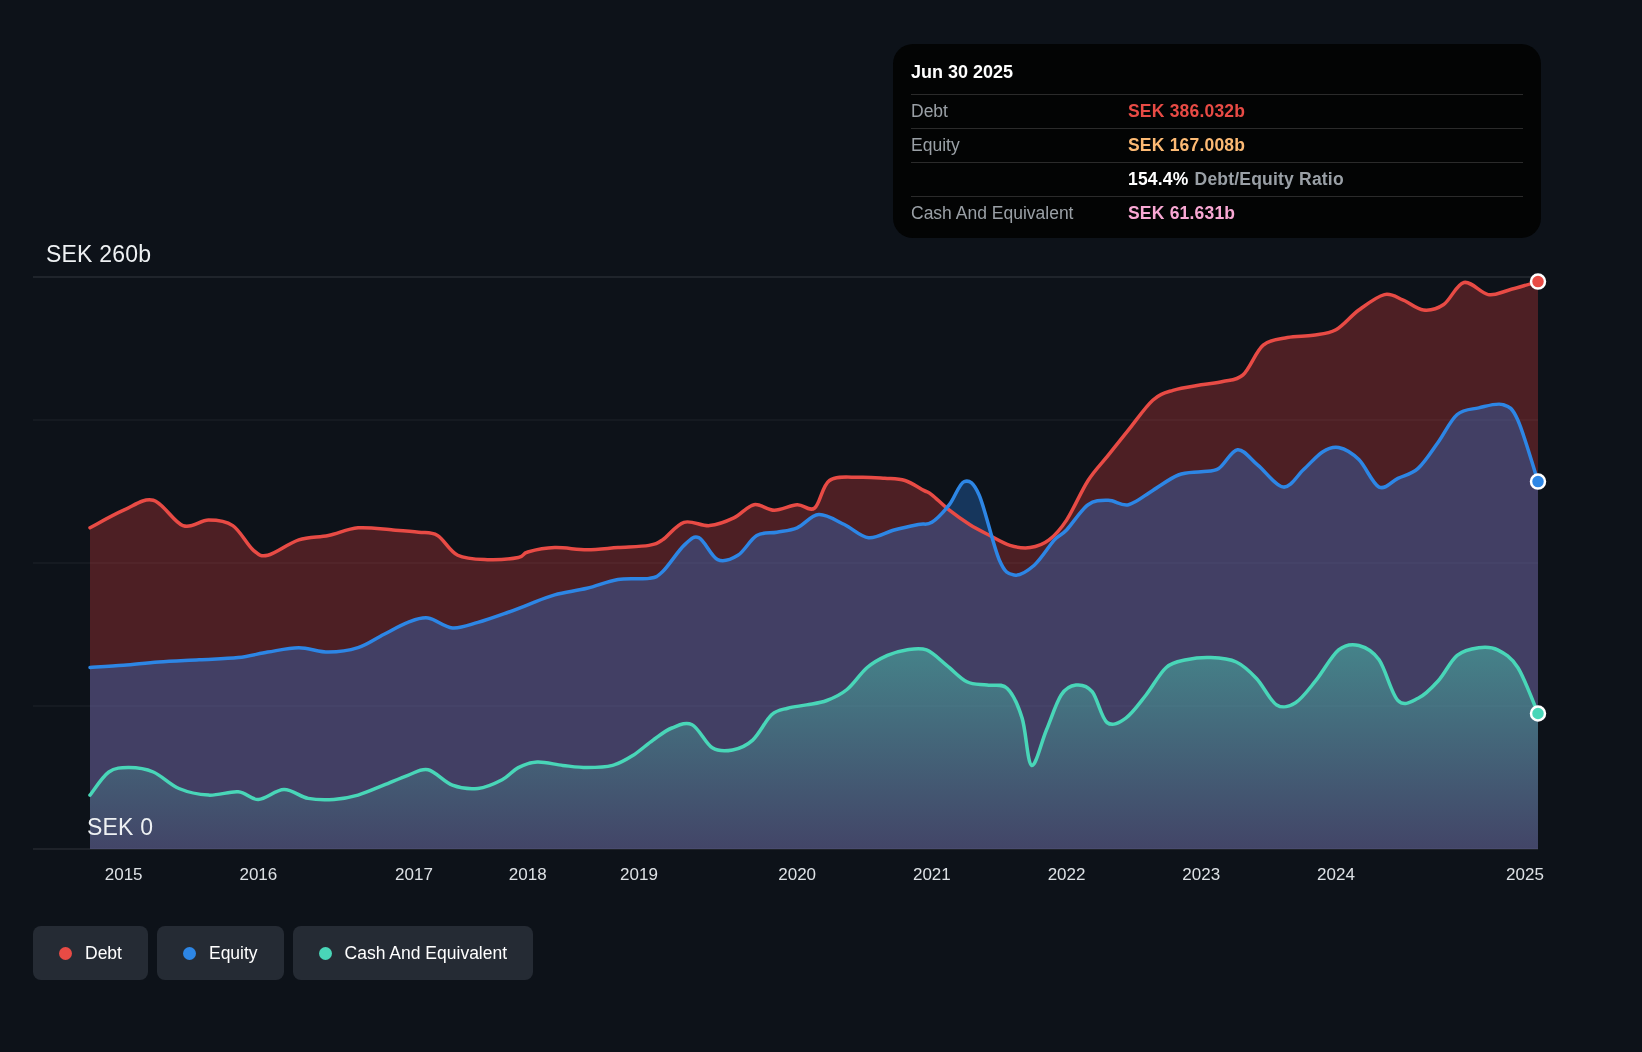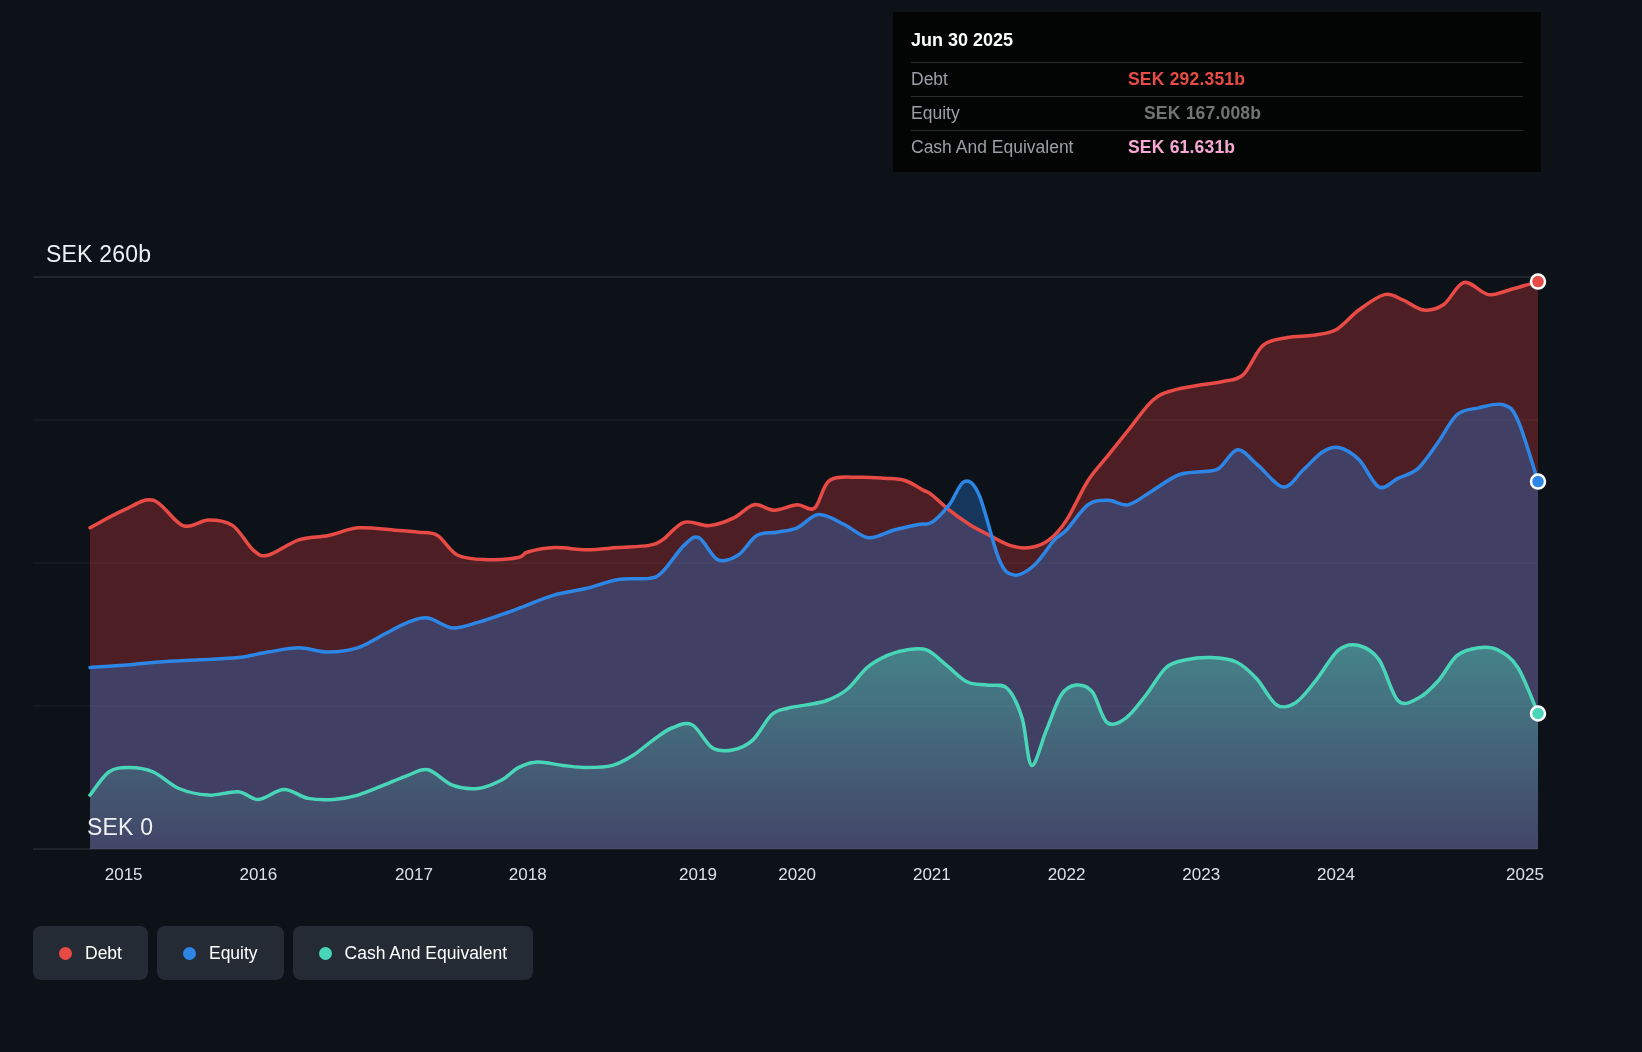--- a/index.html
+++ b/index.html
@@ -17,8 +17,8 @@
   .x-tick{position:absolute;top:857px;transform:translateX(-50%);color:#dde1e5;font-size:17px;}
   
   .tooltip{
-    position:absolute;left:893px;top:12px;width:648px;box-sizing:border-box;
-    background:#030404;padding:12px 18px 8px;
+    position:absolute;left:893px;top:44px;width:648px;box-sizing:border-box;
+    background:#030404;padding:12px 18px 8px;border-radius:20px;
   }
   .tt-title{color:#ffffff;font-size:18px;font-weight:700;padding:6px 0 11px;}
   .tt-row{display:flex;align-items:center;min-height:33px;border-top:1px solid #2b2b2b;font-size:17.5px;}

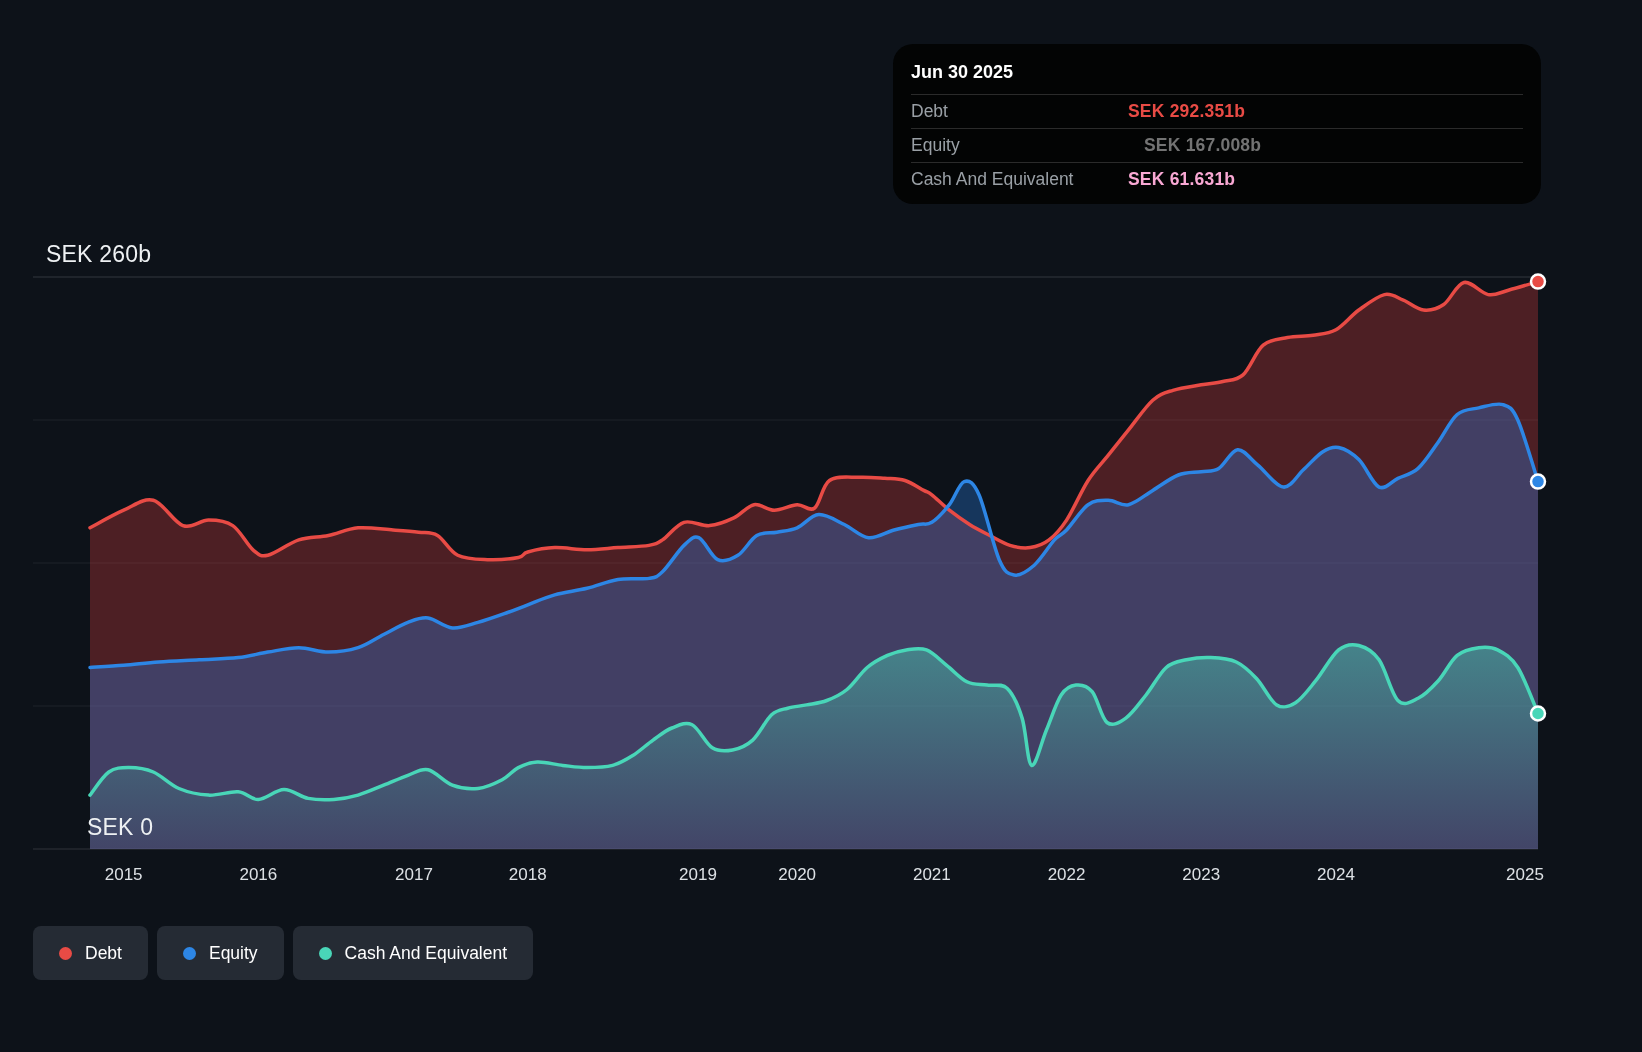--- a/index.html
+++ b/index.html
@@ -83,7 +83,7 @@
     <div class="tt-title">Jun 30 2025</div>
     <div class="tt-row">
       <span class="tt-label">Debt</span>
-      <span class="tt-value" style="color: rgb(232, 75, 69);">SEK 292.351b</span>
+      <span class="tt-value" style="color: rgb(232, 75, 69);">SEK 386.032b</span>
     </div>
     <div class="tt-row">
       <span class="tt-label">Equity</span>

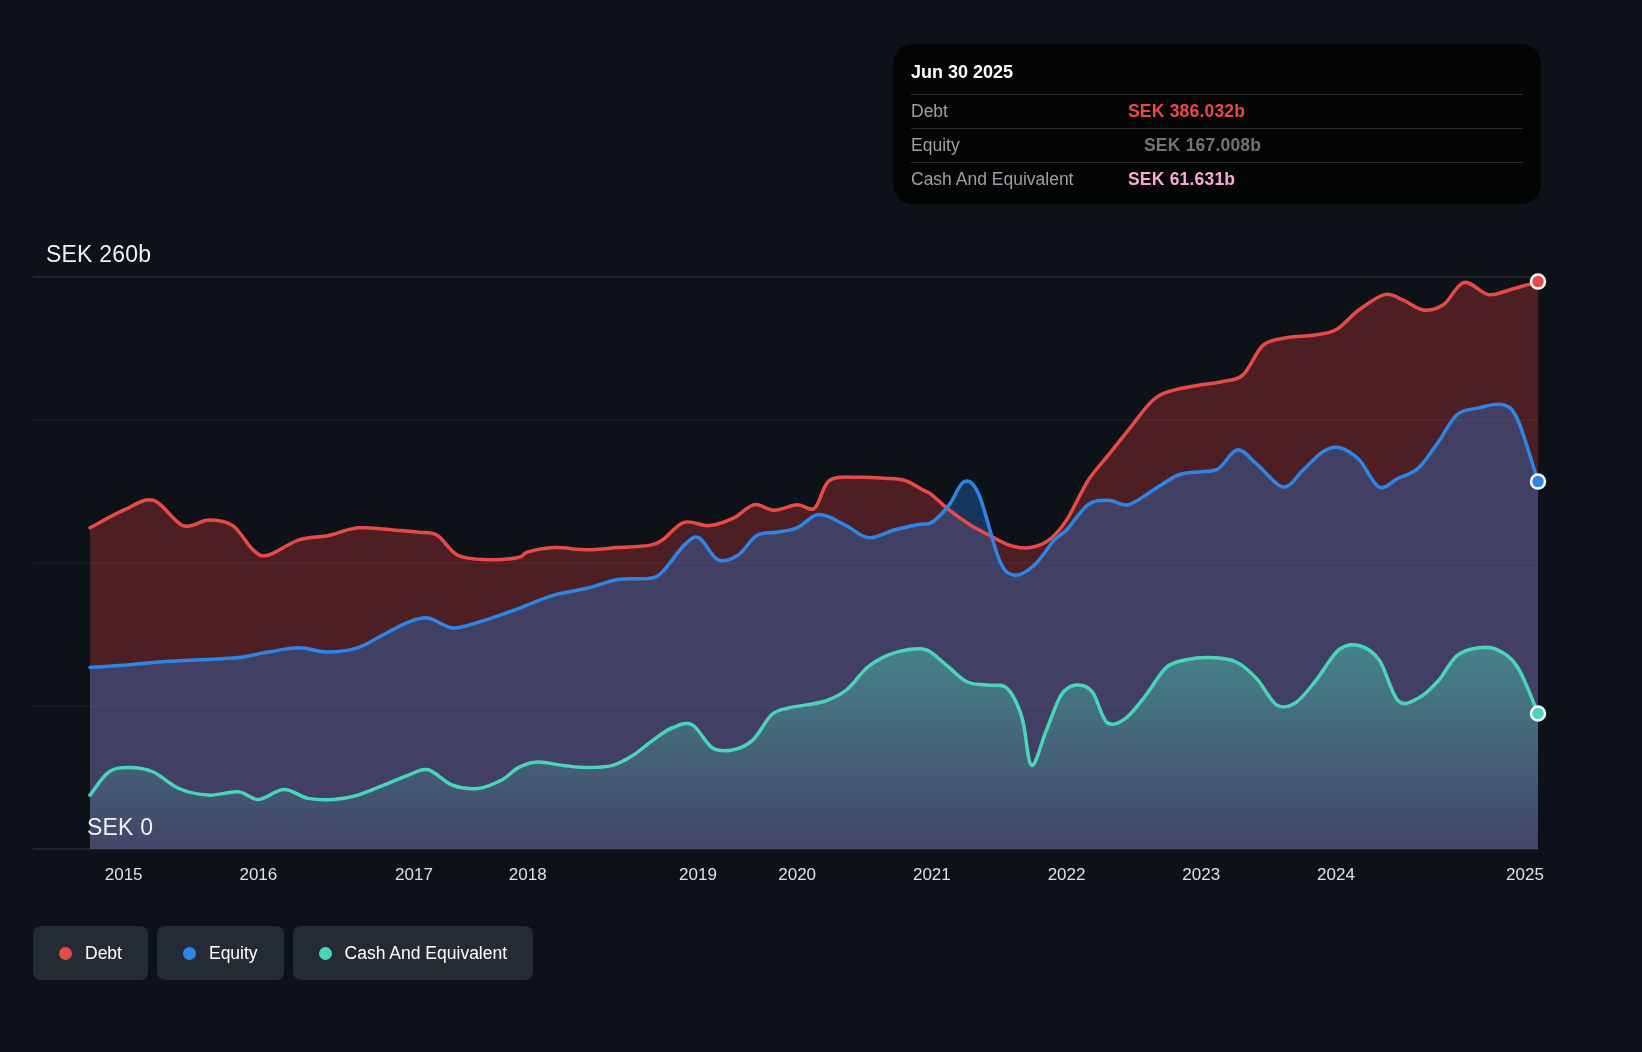--- a/index.html
+++ b/index.html
@@ -87,7 +87,7 @@
     </div>
     <div class="tt-row">
       <span class="tt-label">Equity</span>
-      <span class="tt-value" style="color: #737373; margin-left: 16px;">SEK 167.008b</span>
+      <span class="tt-value" style="color: #fdba74;">SEK 167.008b</span>
     </div>
     <div class="tt-row">
       <span class="tt-label">Cash And Equivalent</span>

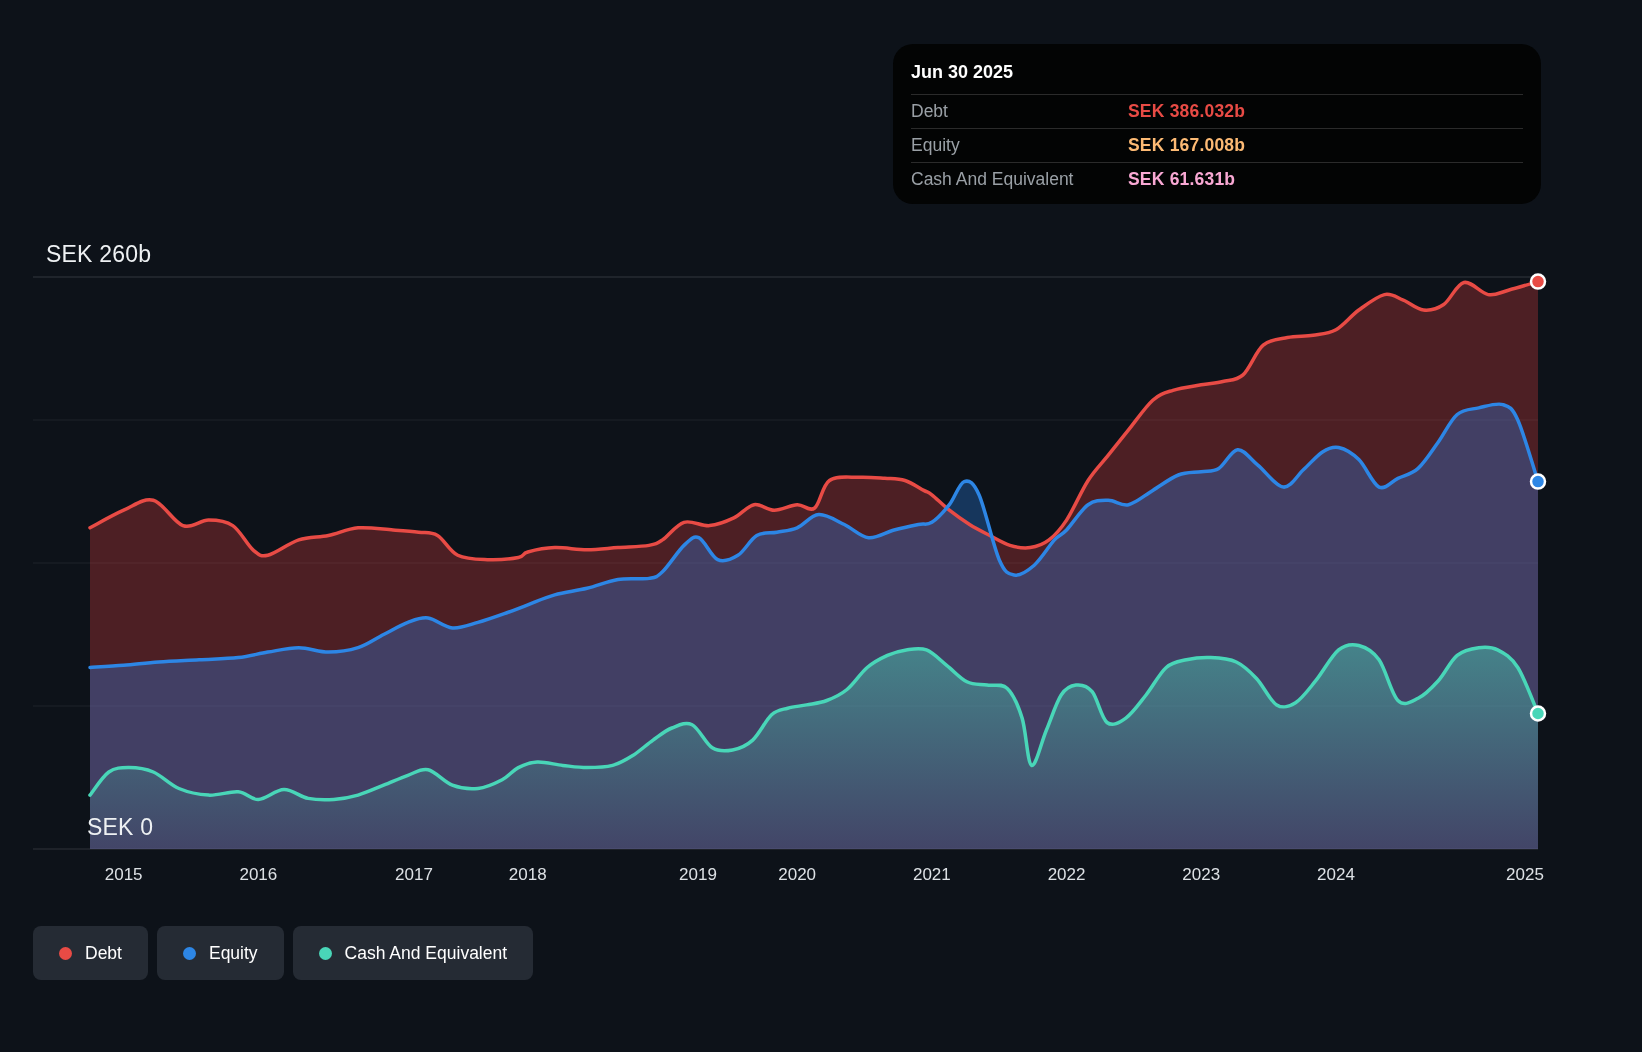--- a/index.html
+++ b/index.html
@@ -90,6 +90,12 @@
       <span class="tt-value" style="color: #fdba74;">SEK 167.008b</span>
     </div>
     <div class="tt-row">
+      <span class="tt-label"></span>
+      <span class="tt-value">
+        <span class="tt-ratio-strong">154.4%</span><span class="tt-ratio-label">Debt/Equity Ratio</span>
+      </span>
+    </div>
+    <div class="tt-row">
       <span class="tt-label">Cash And Equivalent</span>
       <span class="tt-value" style="color: #f9a8d4;">SEK 61.631b</span>
     </div>

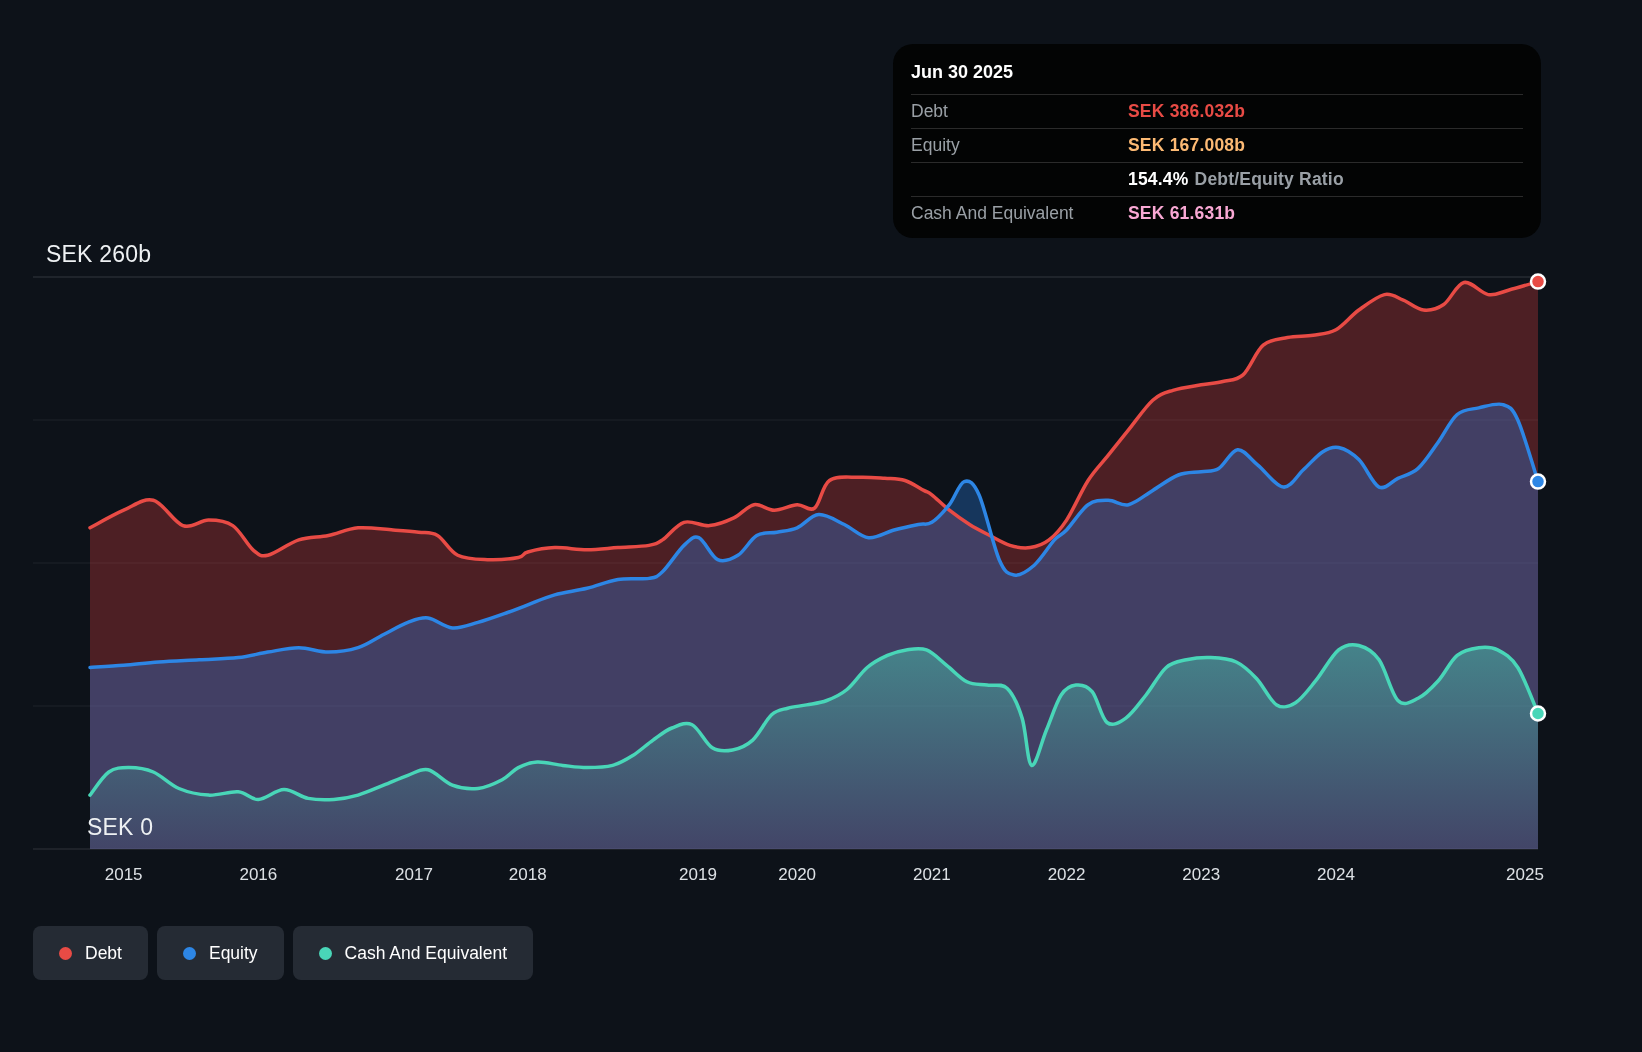--- a/index.html
+++ b/index.html
@@ -70,7 +70,7 @@
       <div class="x-tick" style="left: 258.372px;">2016</div>
       <div class="x-tick" style="left: 414px; text-align: right;">2017</div>
       <div class="x-tick" style="left: 527.767px;">2018</div>
-      <div class="x-tick" style="left: 698px;">2019</div>
+      <div class="x-tick" style="left: 639px;">2019</div>
       <div class="x-tick" style="left: 797.163px;">2020</div>
       <div class="x-tick" style="left: 931.86px;">2021</div>
       <div class="x-tick" style="left: 1066.56px;">2022</div>

